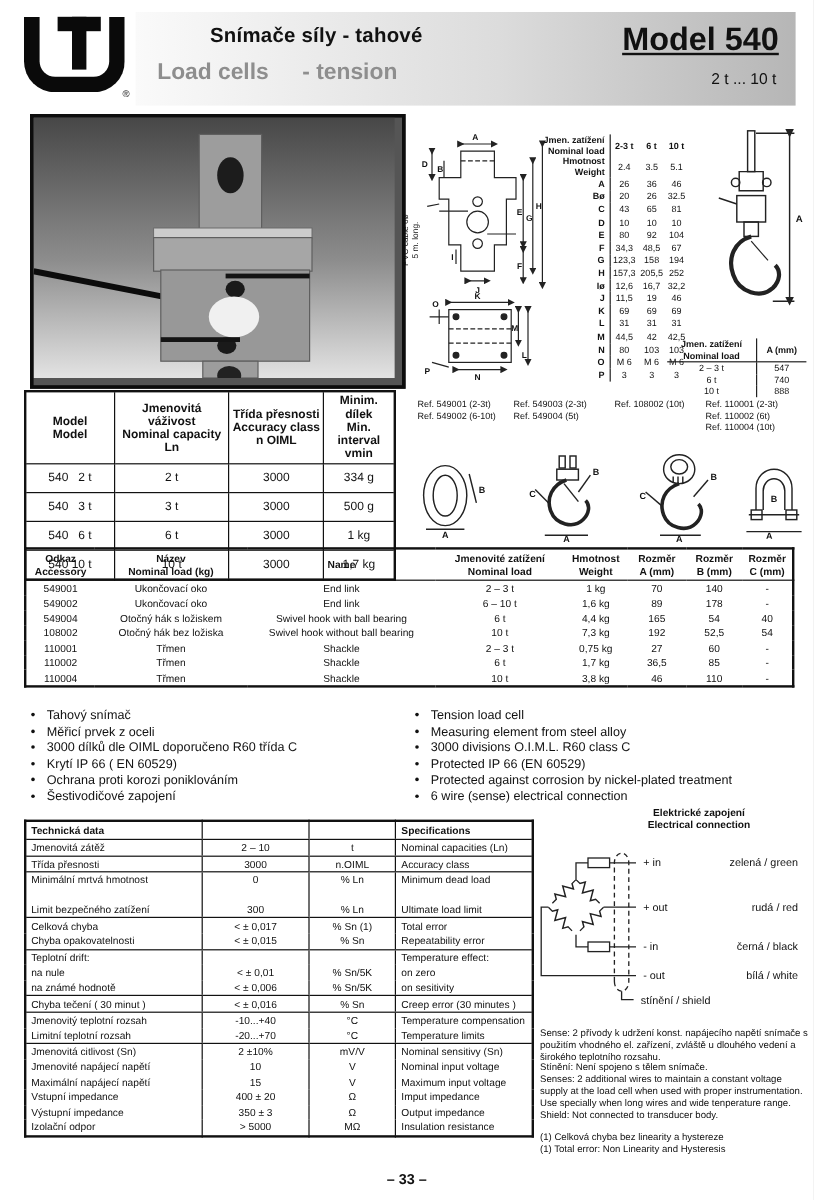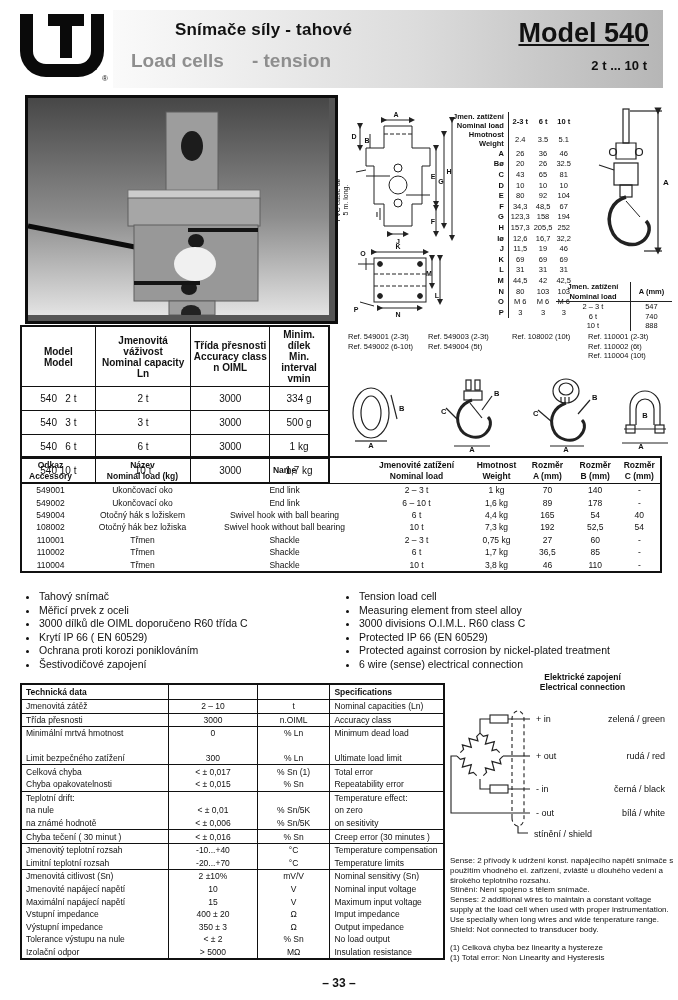--- a/index.html
+++ b/index.html
@@ -20,7 +20,7 @@
   .t-en{position:absolute;left:18px;top:40px;font-size:19px;font-weight:700;color:#8e8e8e;}
   .t-en .gap{margin-left:28px;}
   .t-model{position:absolute;right:14px;top:8px;font-size:27px;font-weight:700;text-decoration:underline;}
-  .t-range{position:absolute;right:16px;top:48px;font-size:13px;font-weight:700;}
+  .t-range{position:absolute;right:16px;top:48px;font-size:13px;font-weight:400;}
 
   
   .photo{left:25px;top:95px;width:307px;height:223px;border:3px solid #0d0d0d;background:#555;}

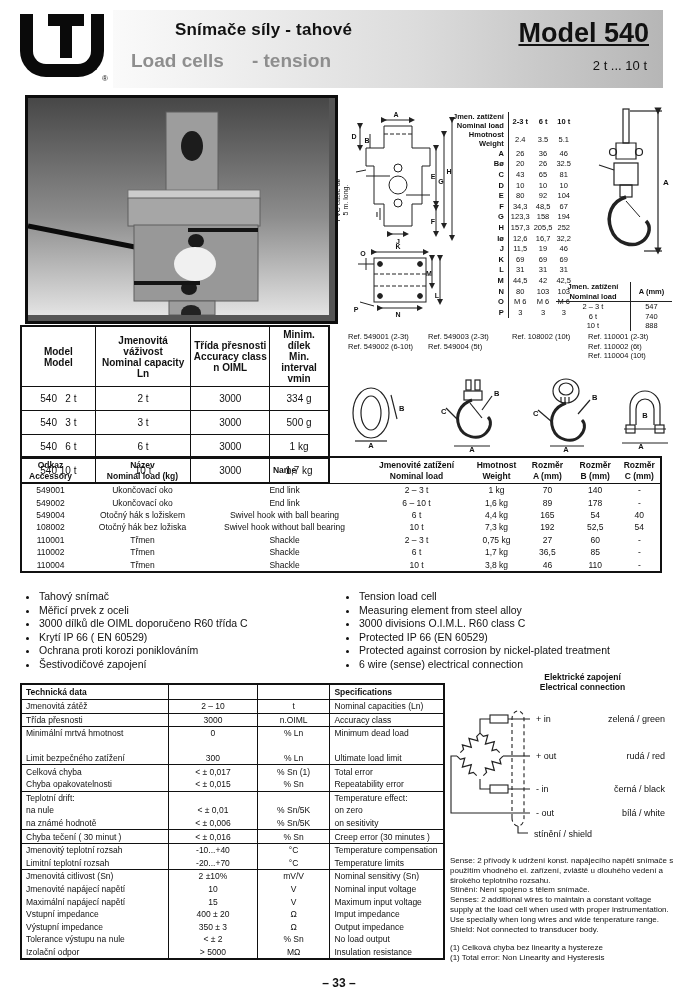--- a/index.html
+++ b/index.html
@@ -705,12 +705,6 @@
           <td class="u">Ω</td>
           <td>Output impedance</td>
         </tr>
-    <tr>
-          <td>Tolerance výstupu na nule</td>
-          <td class="v">&lt; ± 2</td>
-          <td class="u">% Sn</td>
-          <td>No load output</td>
-        </tr>
     <tr class="sep">
           <td>Izolační odpor</td>
           <td class="v">&gt; 5000</td>

